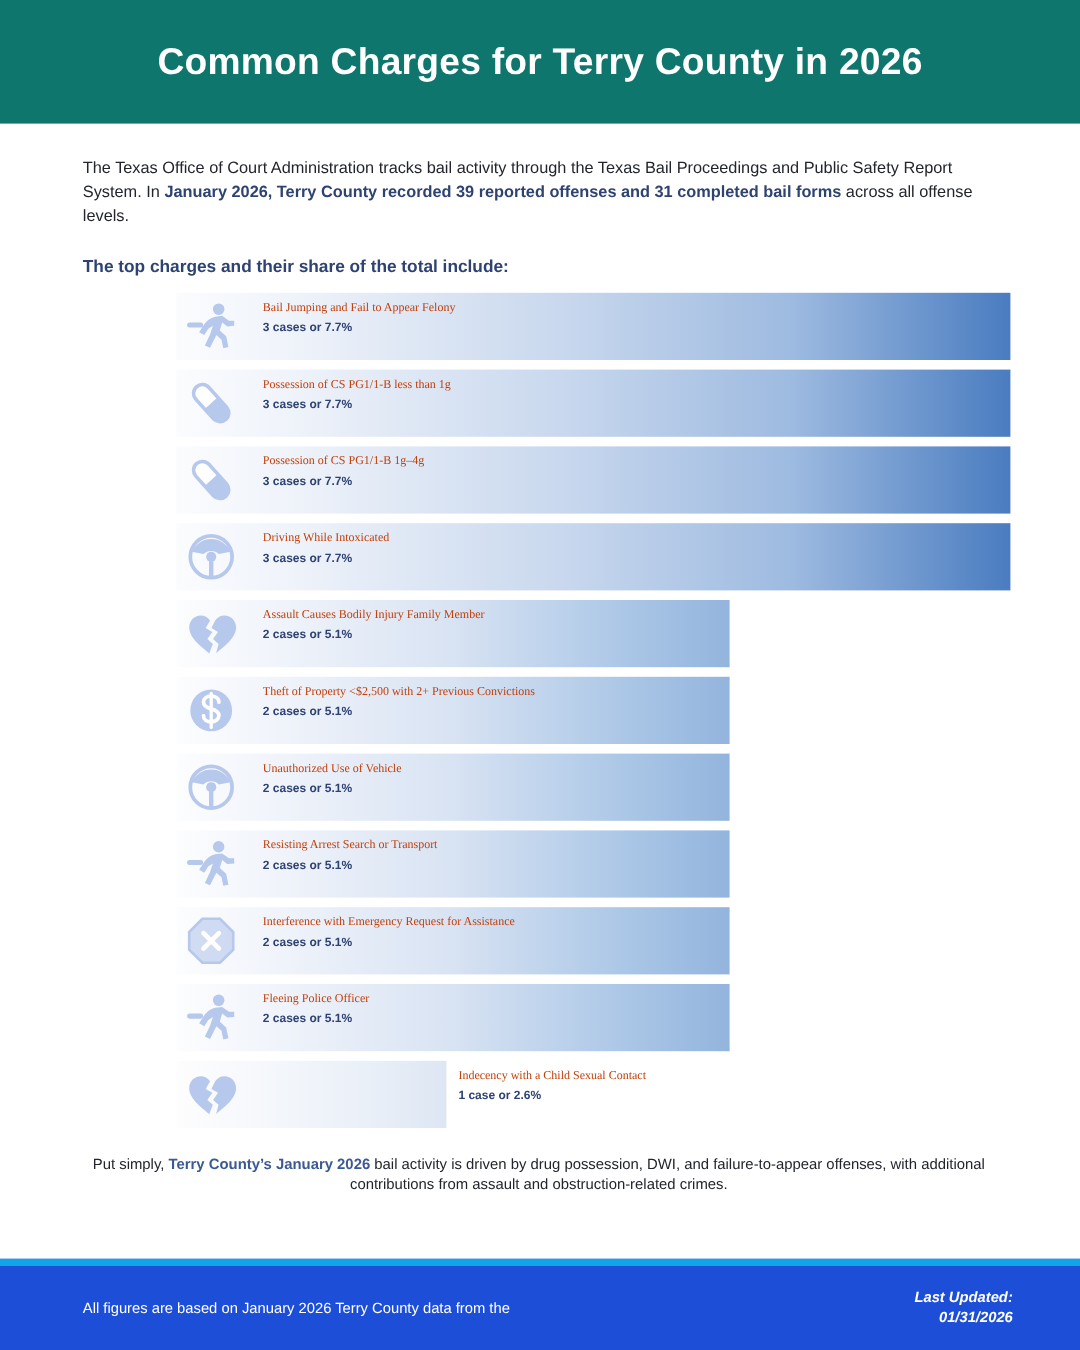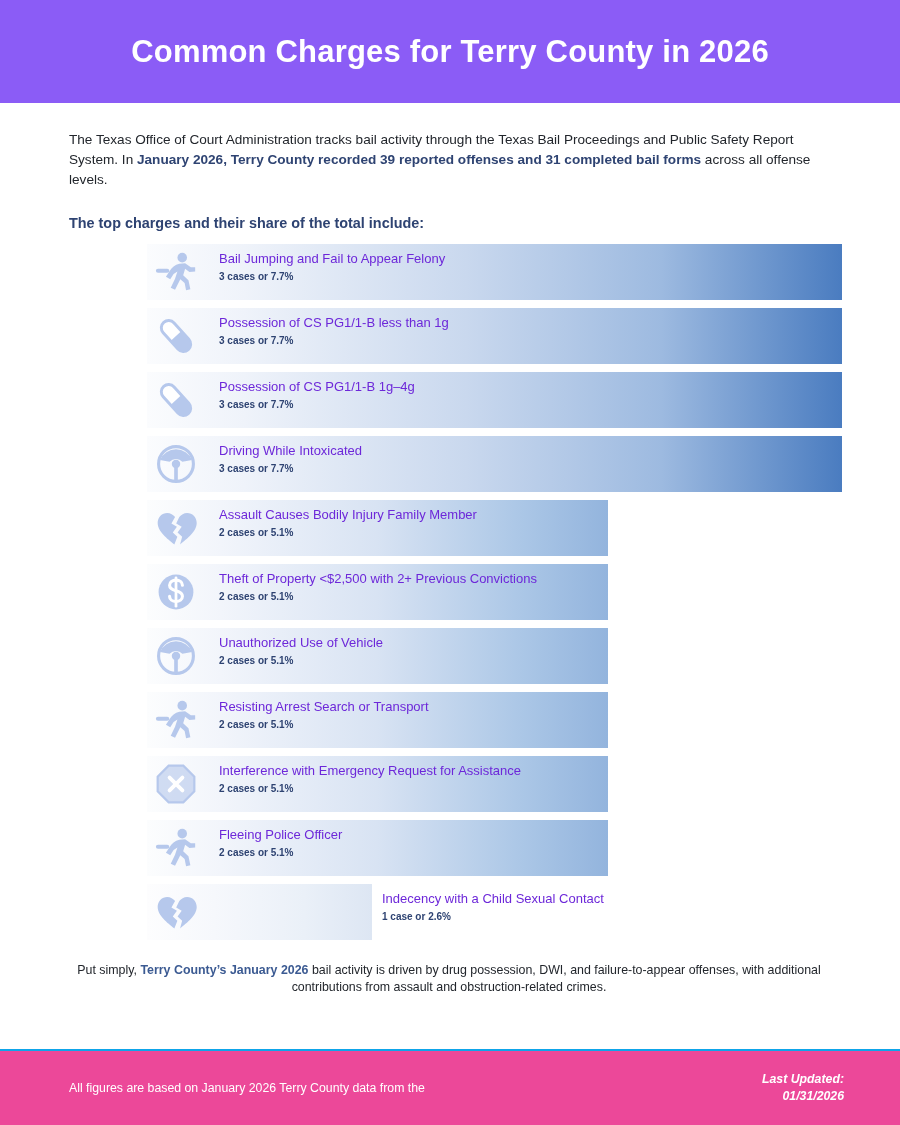--- a/index.html
+++ b/index.html
@@ -24,7 +24,7 @@
 
   
   .header {
-    background: #8b5cf6;
+    background: #0f766e;
     height: 103px;
     display: flex;
     align-items: center;

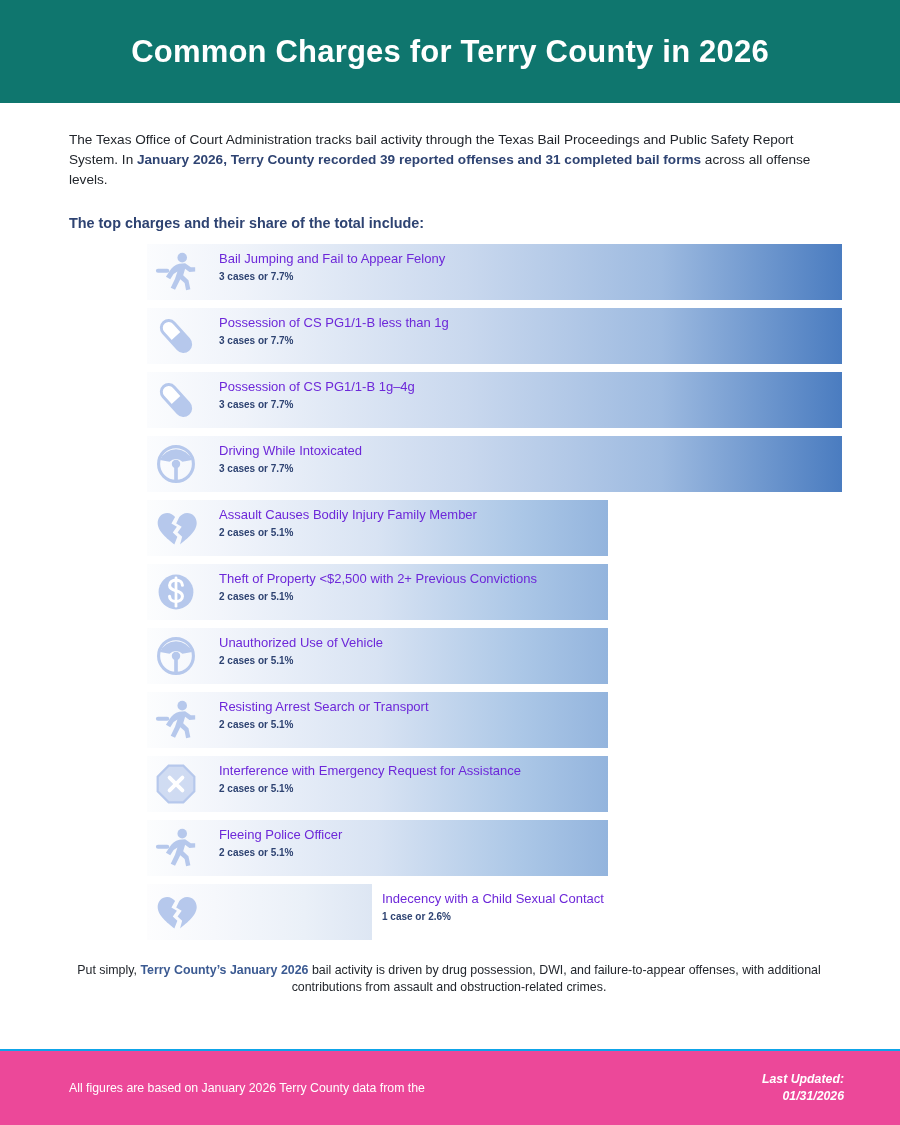--- a/index.html
+++ b/index.html
@@ -113,11 +113,12 @@
     left: 313px;
   }
   .charge-name {
-    font-size: 13px;
-    color: #6d28d9;
+    font-size: 10px;
+    color: #c2410c;
     display: block;
     margin-bottom: 7px;
     white-space: nowrap;
+    font-family: Liberation Serif, serif;
   }
   .charge-stat {
     font-size: 10px;

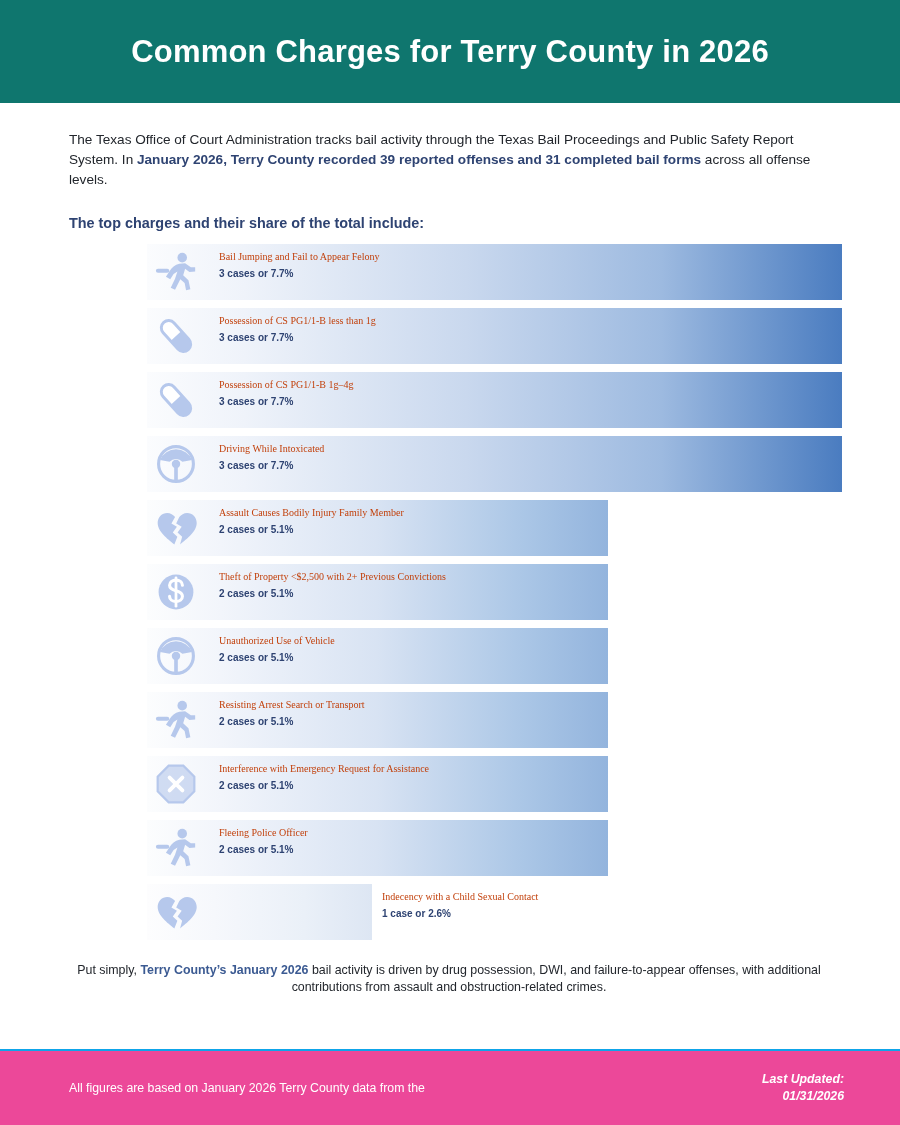--- a/index.html
+++ b/index.html
@@ -145,14 +145,14 @@
   
   .footer {
     flex: 0 0 auto;
-    background: #ec4899;
+    background: #1d4ed8;
     height: 76px;
     display: flex;
     align-items: center;
     justify-content: space-between;
     padding: 0 56px 0 69px;
     box-sizing: border-box;
-    border-top: 2px solid #0ea5e9;
+    border-top: 6px solid #0ea5e9;
   }
   .footer-note {
     color: #ffffff;

